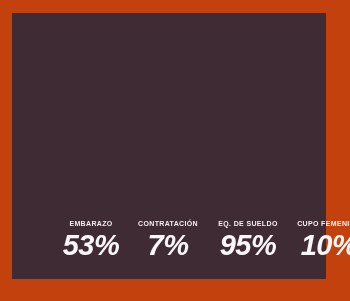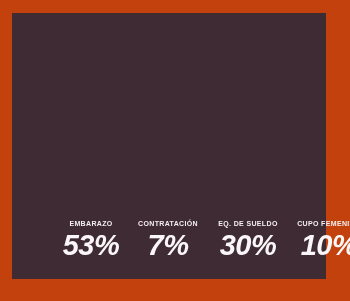--- a/index.html
+++ b/index.html
@@ -104,7 +104,7 @@
 
       <div class="stat-item stat-item-eq-sueldo">
         <div class="stat-label">EQ. DE SUELDO</div>
-        <div class="stat-value">30%</div>
+        <div class="stat-value">95%</div>
       </div>
 
       <div class="stat-item stat-item-cupo-femenino">

